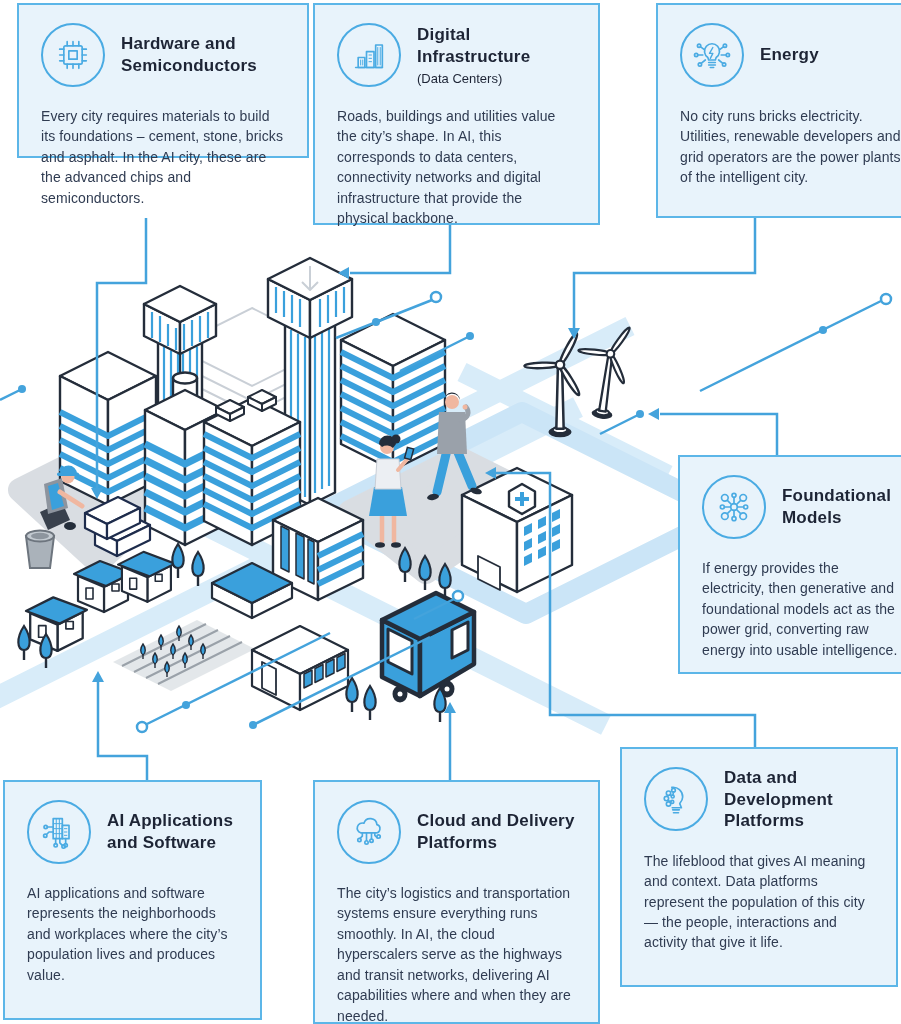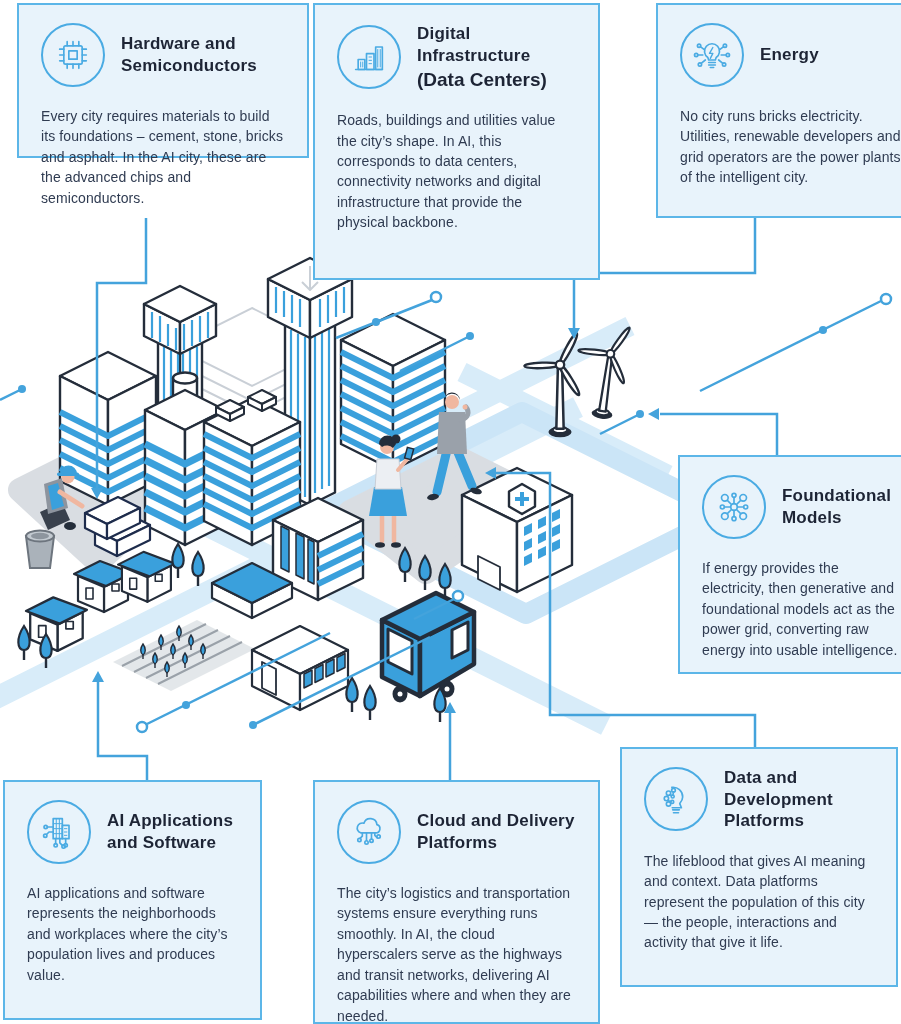--- a/index.html
+++ b/index.html
@@ -319,7 +319,7 @@
   <p class="card-body">Every city requires materials to build its foundations – cement, stone, bricks and asphalt. In the AI city, these are the advanced chips and semiconductors.</p>
 </section>
 
-<section class="card" style="left:313px;top:3px;width:287px;height:277px">
+<section class="card" style="left:313px;top:3px;width:287px;height:222px">
   <div class="card-head">
     <span class="icon-circle">
       <svg width="40" height="40" viewBox="0 0 48 48">

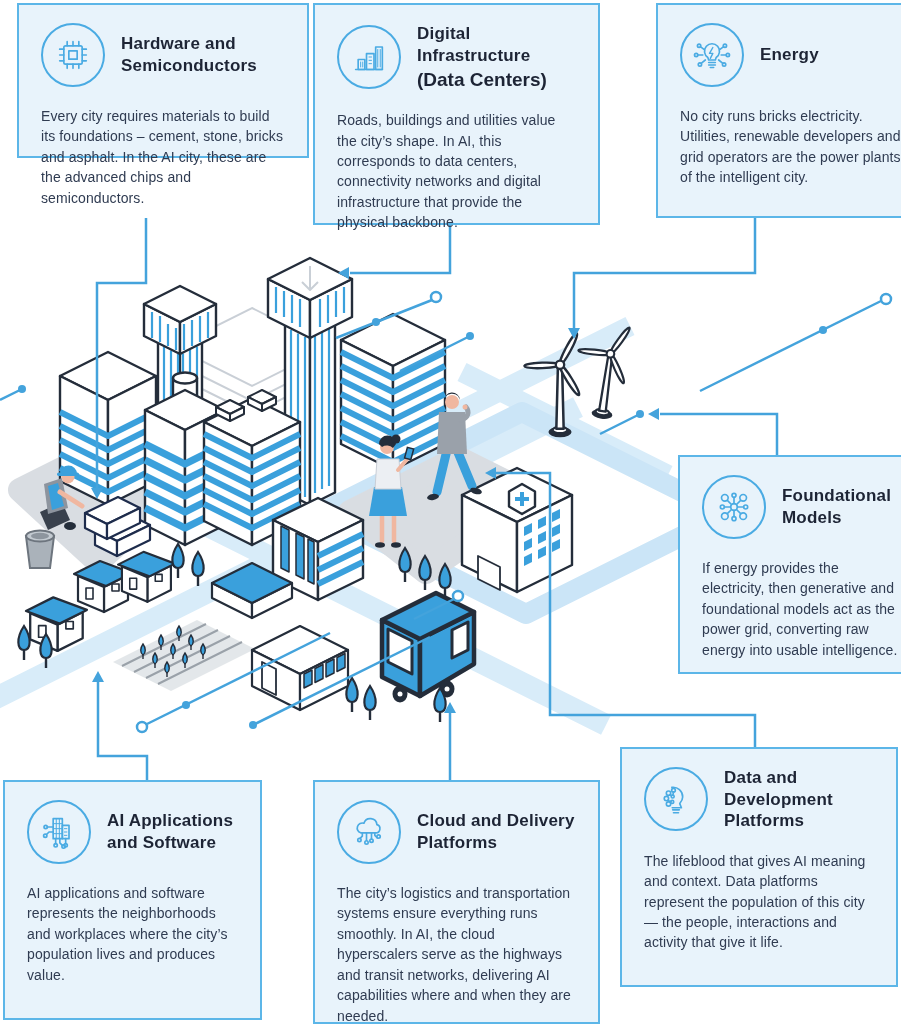--- a/index.html
+++ b/index.html
@@ -13,7 +13,7 @@
         border-radius:50%;display:flex;align-items:center;justify-content:center;}
   .icon-circle svg{stroke:#4aabe3;fill:none;stroke-width:2;stroke-linecap:round;stroke-linejoin:round;}
   .card-title{margin:0;font-size:17px;line-height:1.27;font-weight:700;color:#1d2435;letter-spacing:.2px;}
-  .card-subtitle{font-size:19px;font-weight:700;color:#1d2435;margin-top:3px;}
+  .card-subtitle{font-size:13px;font-weight:400;color:#1d2435;margin-top:3px;}
   .card-body{margin:19px 0 0;font-size:14px;line-height:1.46;color:#2f3b51;letter-spacing:.1px;}
 </style>
 </head>

